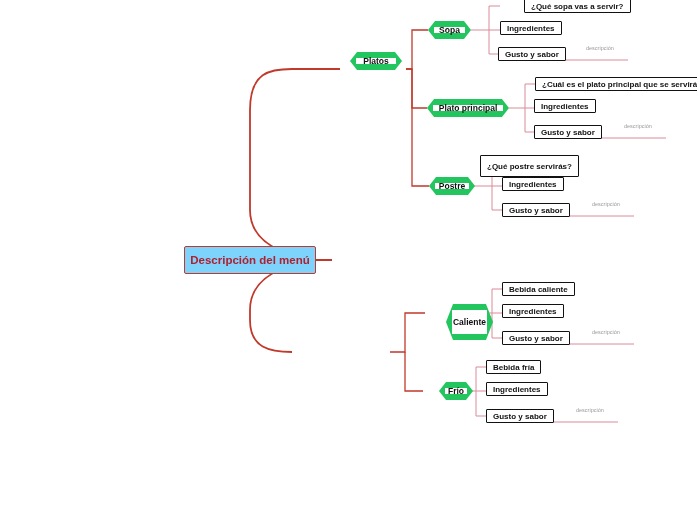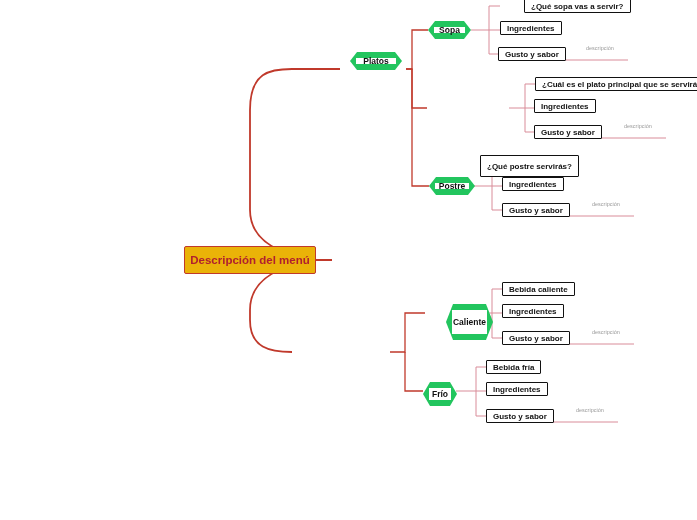--- a/index.html
+++ b/index.html
@@ -130,6 +130,9 @@
     <span>Sopa</span>
   </div>
 
+  <div class="node hex" style="left:427px; top:99px; width:82px; height:18px;">
+    <span>Plato principal</span>
+  </div>
 
   <div class="node hex" style="left:429px; top:177px; width:46px; height:18px;">
     <span>Postre</span>

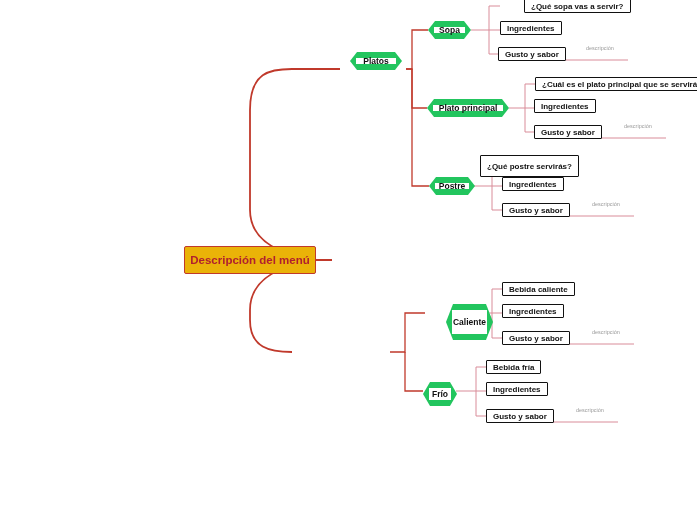--- a/index.html
+++ b/index.html
@@ -34,7 +34,7 @@
   }
   
   .node.root {
-    background: #eab308;
+    background: #7dd3fc;
     border: 1px solid #c0392b;
     color: #b0202e;
     font-weight: bold;

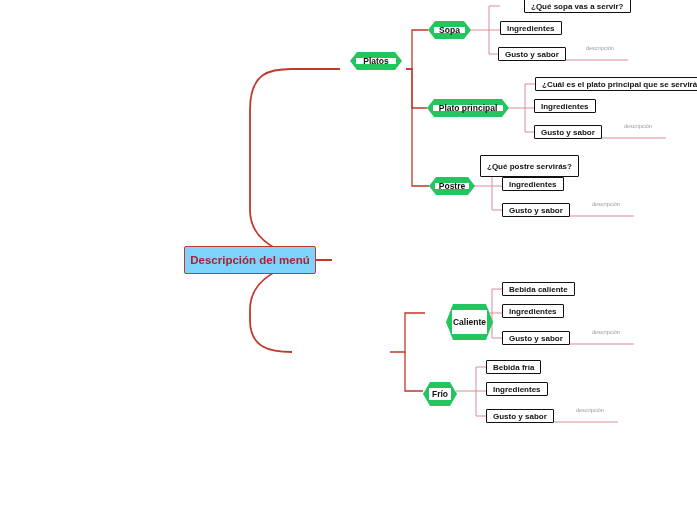--- a/index.html
+++ b/index.html
@@ -142,7 +142,7 @@
     <span>Caliente</span>
   </div>
 
-  <div class="node hex" style="left:423px; top:382px; width:34px; height:24px;text-align:right;">
+  <div class="node hex" style="left:439px; top:382px; width:34px; height:18px;text-align:right;">
     <span>Frío</span>
   </div>
 

